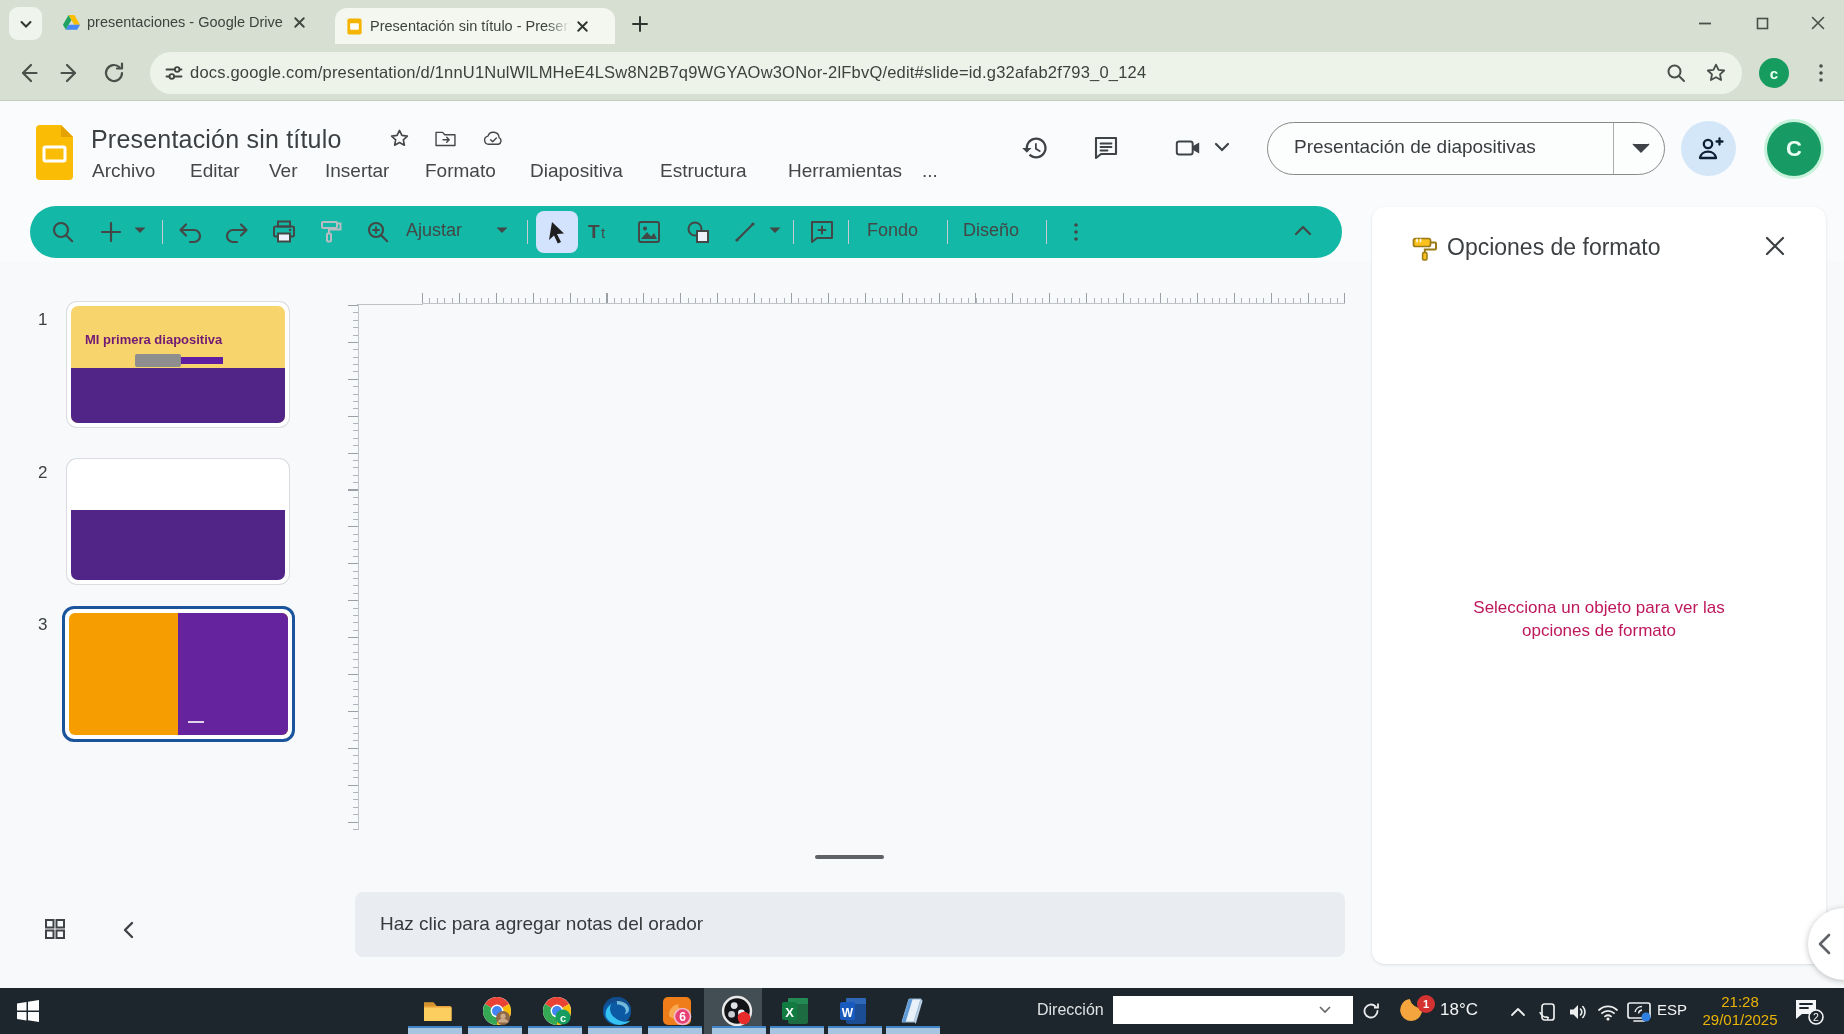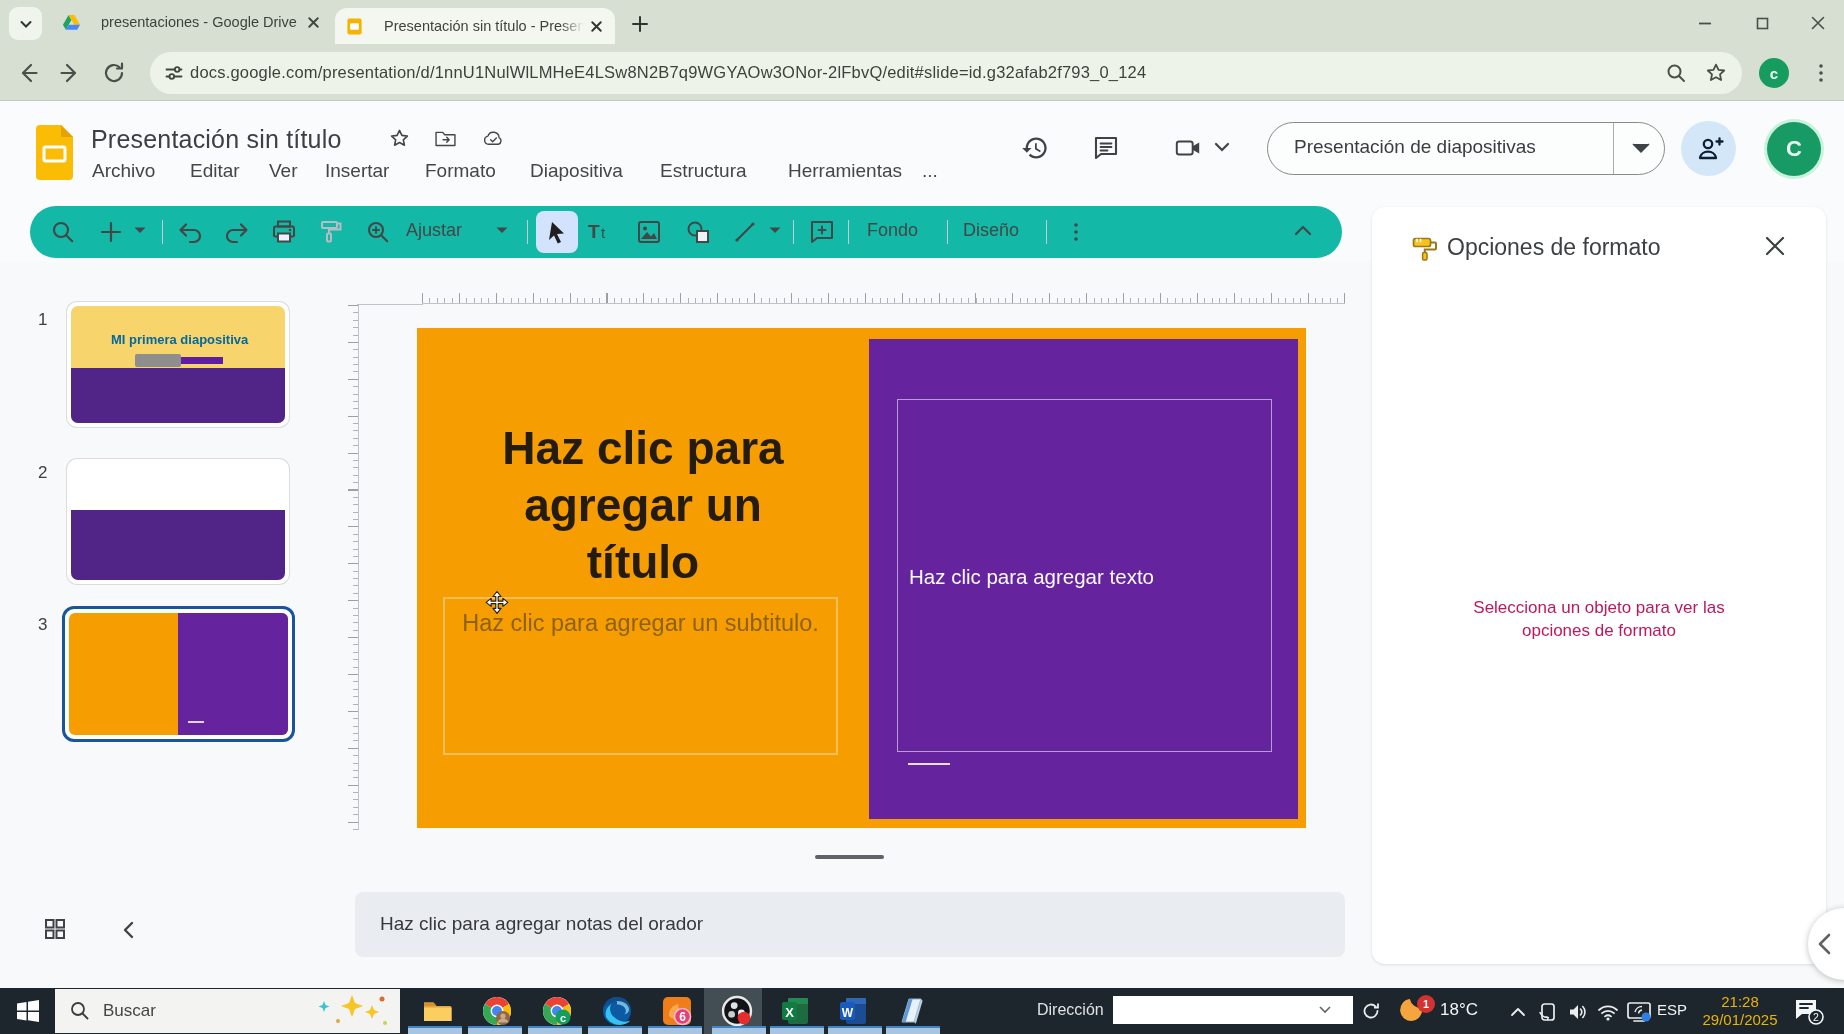--- a/index.html
+++ b/index.html
@@ -13,7 +13,7 @@
   #tab1 { left:52px; width:280px; }
   #tab2 { left:335px; width:280px; background:#f3f7ef; border-radius:12px 12px 0 0; top:8px; height:36px; }
   .tab .fav { width:19px; height:19px; margin-left:10px; flex:none; }
-  .tab .tab-title { font-size:14.5px; color:#3d423d; margin-left:20px; white-space:nowrap; overflow:hidden; width:200px; }
+  .tab .tab-title { font-size:14.5px; color:#3d423d; margin-left:6px; white-space:nowrap; overflow:hidden; width:200px; }
   #tab2 .tab-title { -webkit-mask-image:linear-gradient(90deg,#000 88%,transparent); mask-image:linear-gradient(90deg,#000 88%,transparent); }
   .tab .close-x { width:17px; height:17px; margin-left:4px; flex:none; }
   #newtab-btn { position:absolute; left:628px; top:12px; width:24px; height:24px; }

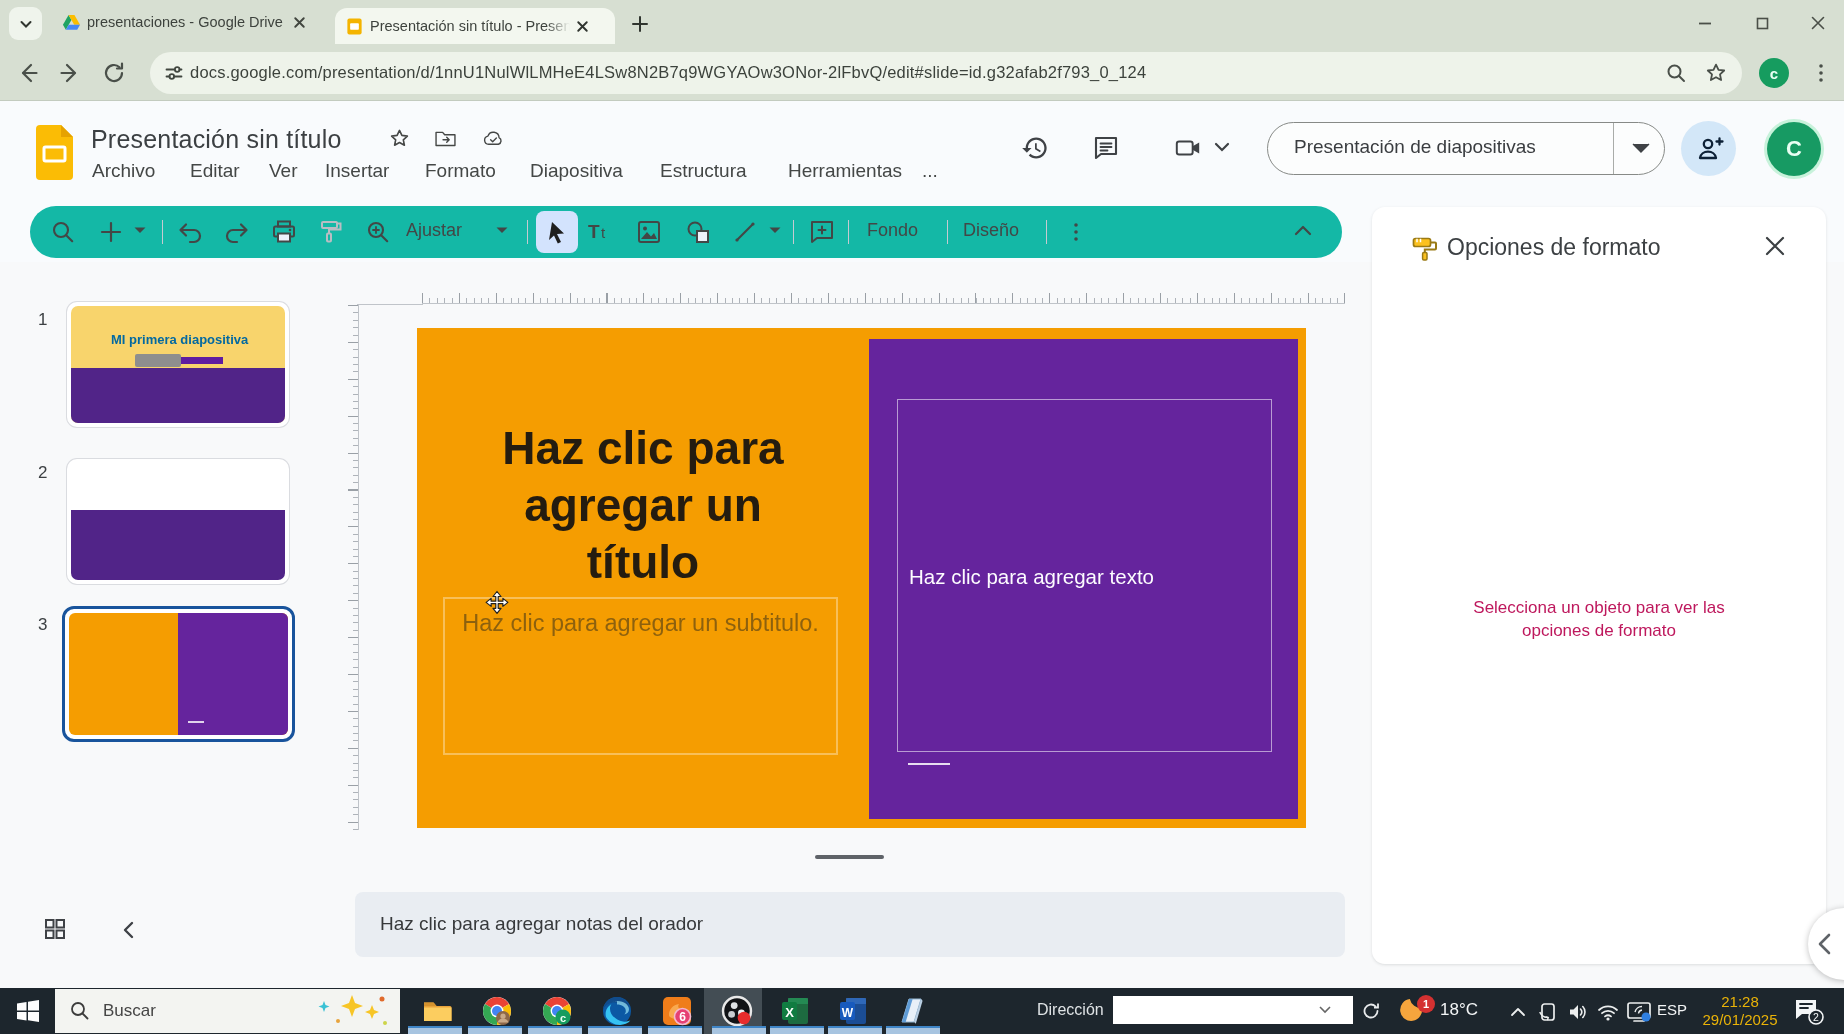--- a/index.html
+++ b/index.html
@@ -371,7 +371,7 @@
       <div class="thumb-inner">
         <div style="position:absolute;inset:0;background:#f8d46c;"></div>
         <div style="position:absolute;left:0;right:0;top:62px;bottom:0;background:#512488;"></div>
-        <div style="position:absolute;left:14px;top:26px;font-size:13px;font-weight:bold;color:#0369a1;margin-left:26px;">MI primera diapositiva</div>
+        <div style="position:absolute;left:14px;top:26px;font-size:13px;font-weight:bold;color:#701a75;">MI primera diapositiva</div>
         <div style="position:absolute;left:64px;top:48px;width:46px;height:13px;background:#8e8e8e;border-radius:2px;"></div>
         <div style="position:absolute;left:110px;top:51px;width:42px;height:7px;background:#5f1da0;"></div>
       </div>

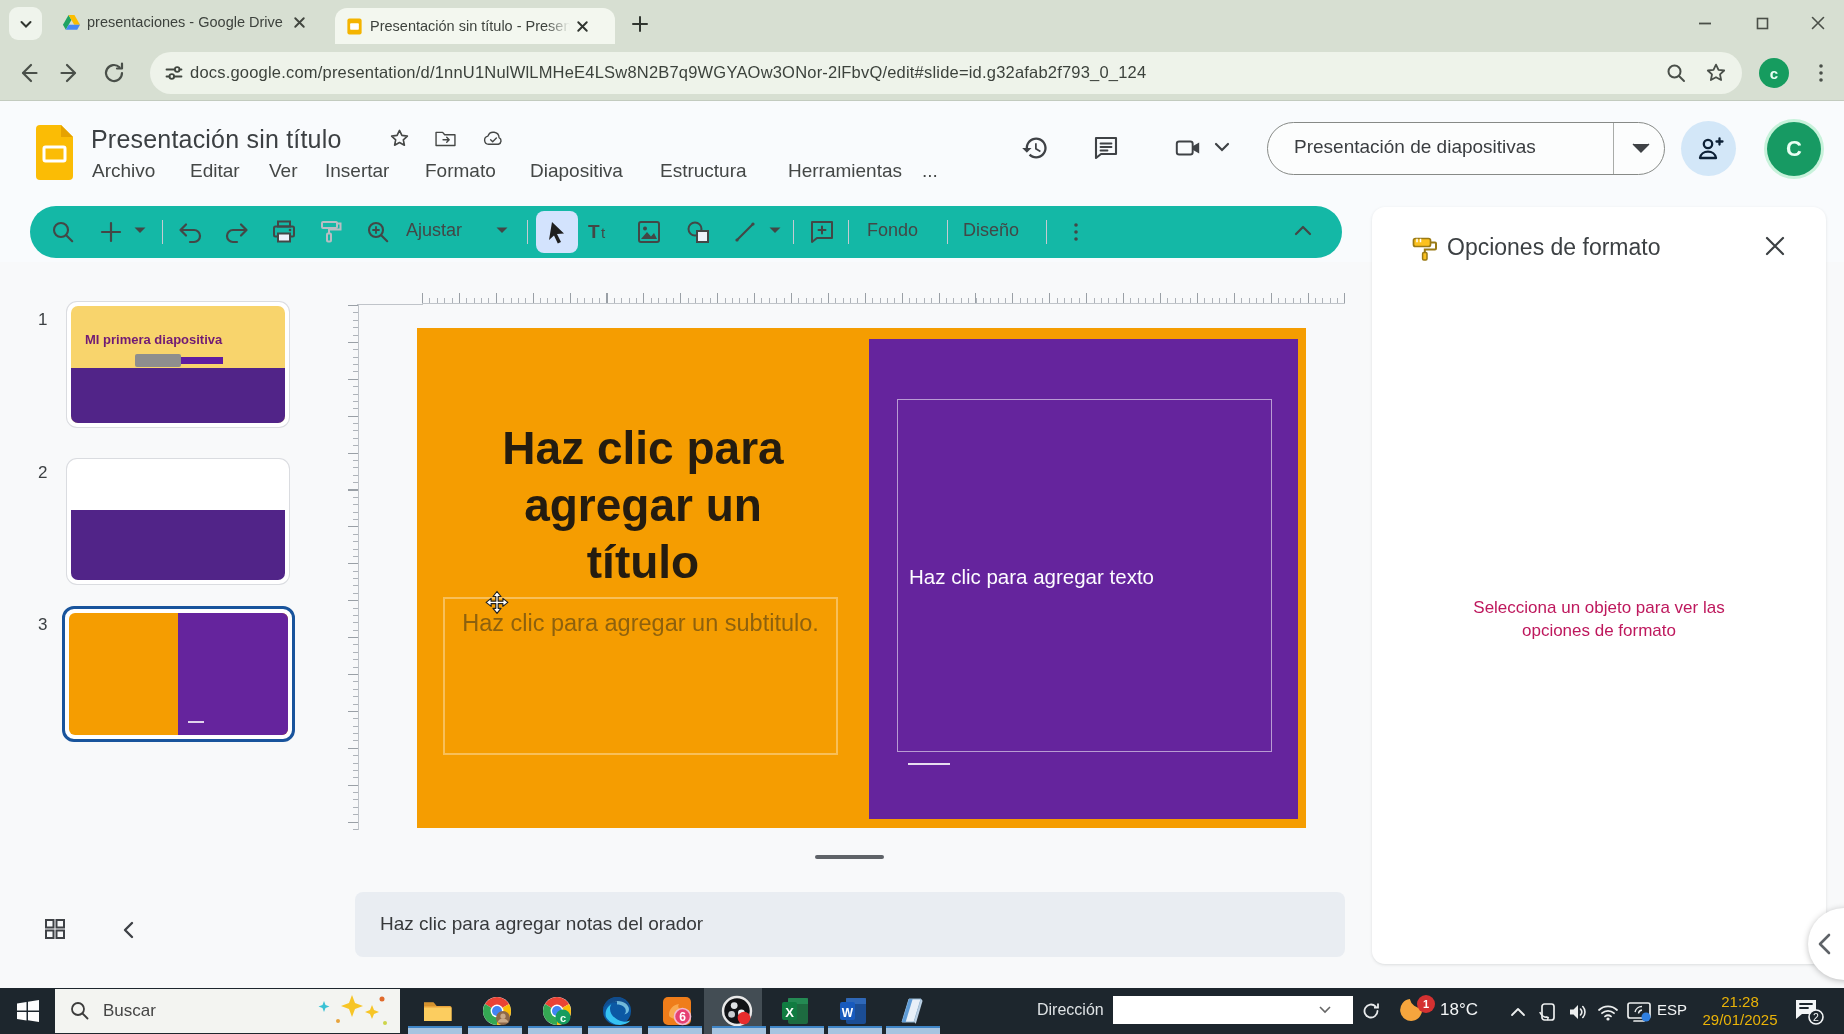--- a/index.html
+++ b/index.html
@@ -396,20 +396,6 @@
     <div id="hruler-line"></div>
     <div id="vruler"></div>
 
-    <div id="slide">
-      <div id="slide-purple"></div>
-      <div id="slide-title">Haz clic para agregar un título</div>
-      <div id="subtitle-box">
-        <div id="subtitle-text">Haz clic para agregar un subtitulo.</div>
-      </div>
-      <div id="textbox">
-        <div id="textbox-text">Haz clic para agregar texto</div>
-      </div>
-      <div id="purple-dash"></div>
-      <svg id="move-cursor" viewBox="0 0 28 28">
-        <path d="M14 1.5l4 5h-2.8v4.7h4.7V8.4l5 4-5 4v-2.8h-4.7v4.7h2.8l-4 5-4-5h2.8v-4.7H8.1v2.8l-5-4 5-4v2.8h4.7V6.5h-2.8z" fill="#fff" stroke="#222" stroke-width="1.2" stroke-linejoin="round"></path>
-      </svg>
-    </div>
 
     <div id="drag-handle"></div>
     <div id="notes-box">

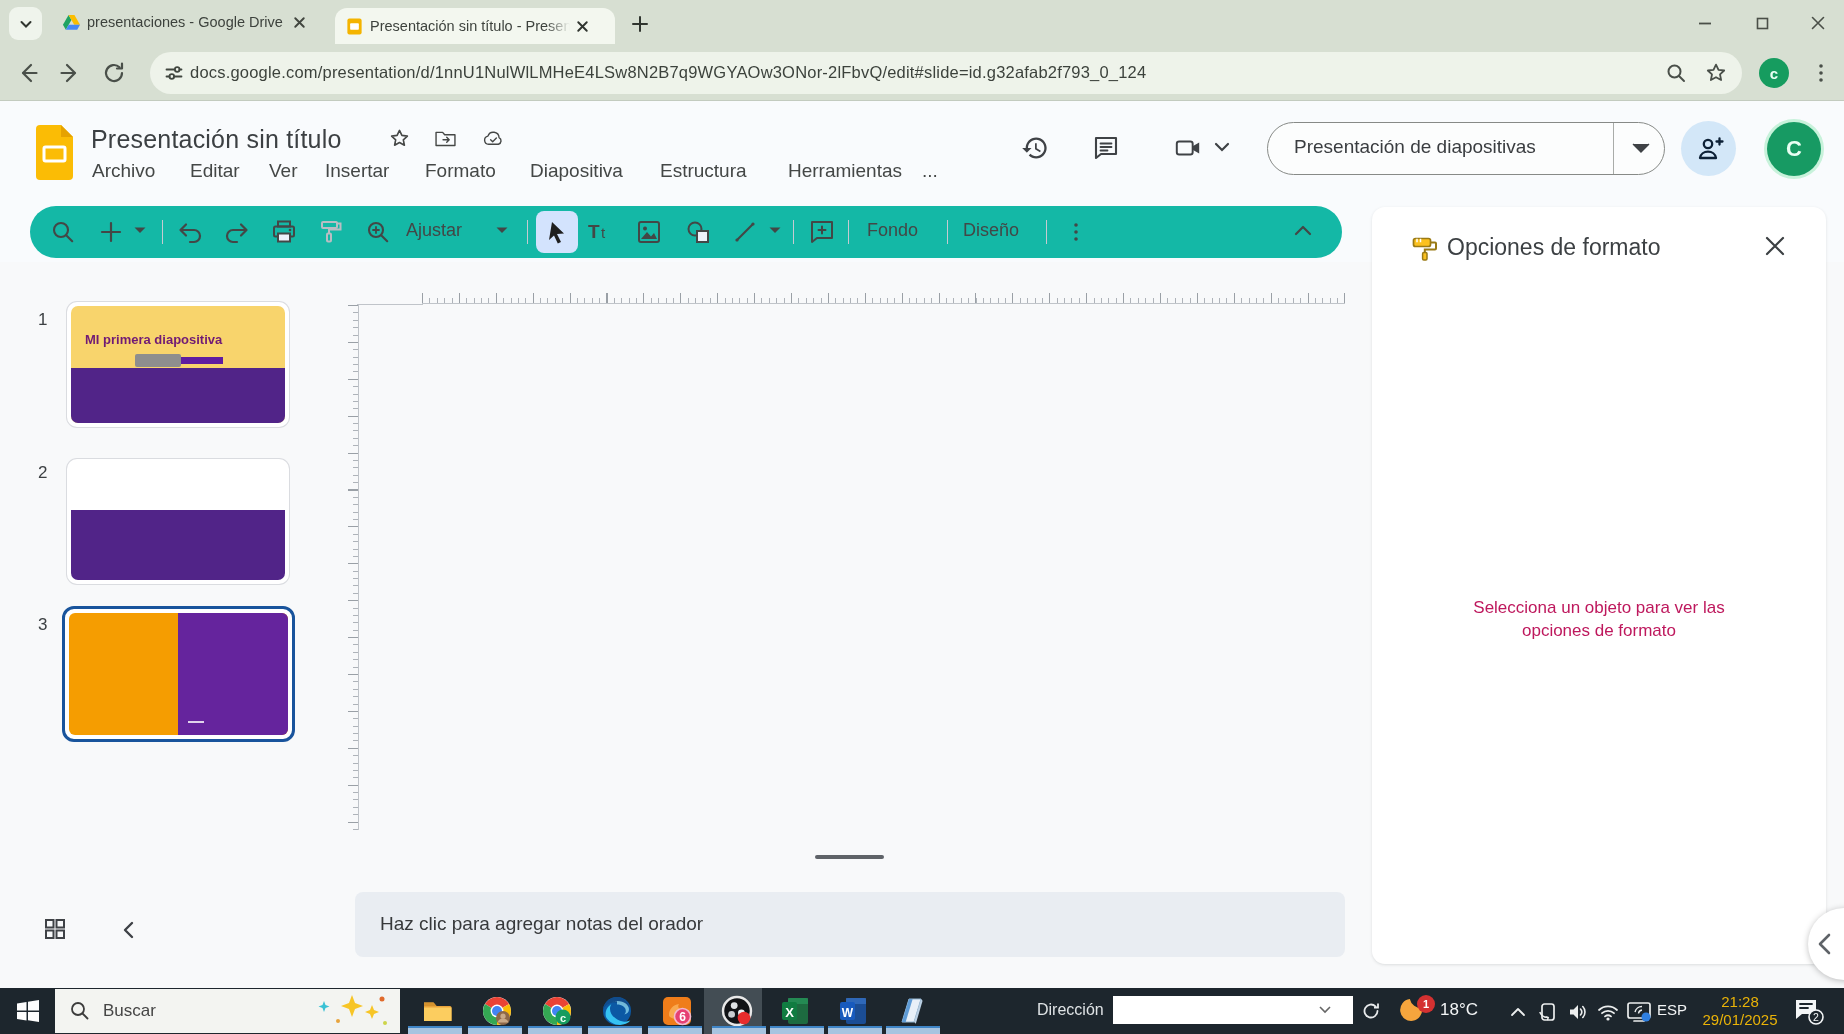--- a/index.html
+++ b/index.html
@@ -439,21 +439,6 @@
         <path d="M1 4.5L10.5 3v8.5H1zM12 2.8L23 1v10.5H12zM1 13h9.5v8.5L1 20zM12 13h11v10L12 21.2z" fill="#fdfdfd"></path>
       </svg>
   </div>
-  <div id="tb-search">
-    <svg width="22" height="22" viewBox="0 0 22 22" style="margin-left:14px">
-        <circle cx="9" cy="9" r="6" fill="none" stroke="#3c3c3c" stroke-width="1.8"></circle>
-        <path d="M13.5 13.5l5 5" stroke="#3c3c3c" stroke-width="1.8" stroke-linecap="round"></path>
-      </svg>
-    <span id="tb-search-text">Buscar</span>
-    <svg width="80" height="36" viewBox="0 0 80 36" style="position:absolute; left:255px; top:4px;">
-      <path d="M14 8l1.5 4 4 1.5-4 1.5-1.5 4-1.5-4-4-1.5 4-1.5z" fill="#39c1d4"></path>
-      <path d="M42 2l3 8 8 3-8 3-3 8-3-8-8-3 8-3z" fill="#f7c526"></path>
-      <path d="M62 12l2 5 5 2-5 2-2 5-2-5-5-2 5-2z" fill="#f7c526"></path>
-      <circle cx="28" cy="28" r="2" fill="#e8a33d"></circle>
-      <circle cx="72" cy="6" r="2.5" fill="#e06a2b"></circle>
-      <circle cx="75" cy="30" r="2" fill="#cdd44a"></circle>
-    </svg>
-  </div>
 
   <div id="obs-slot-bg"></div>
 

